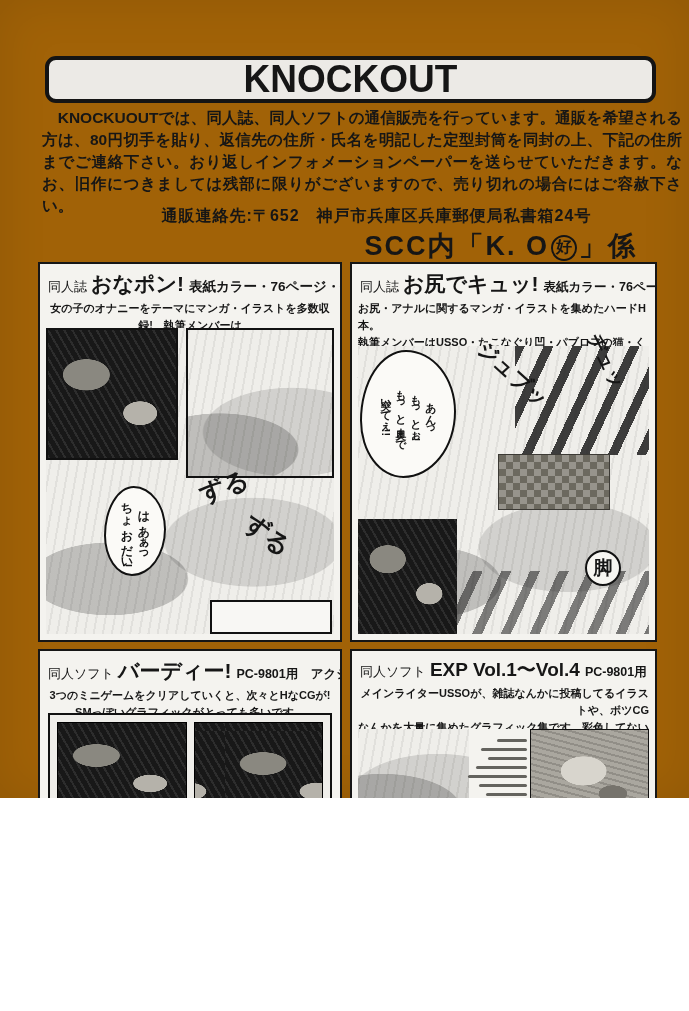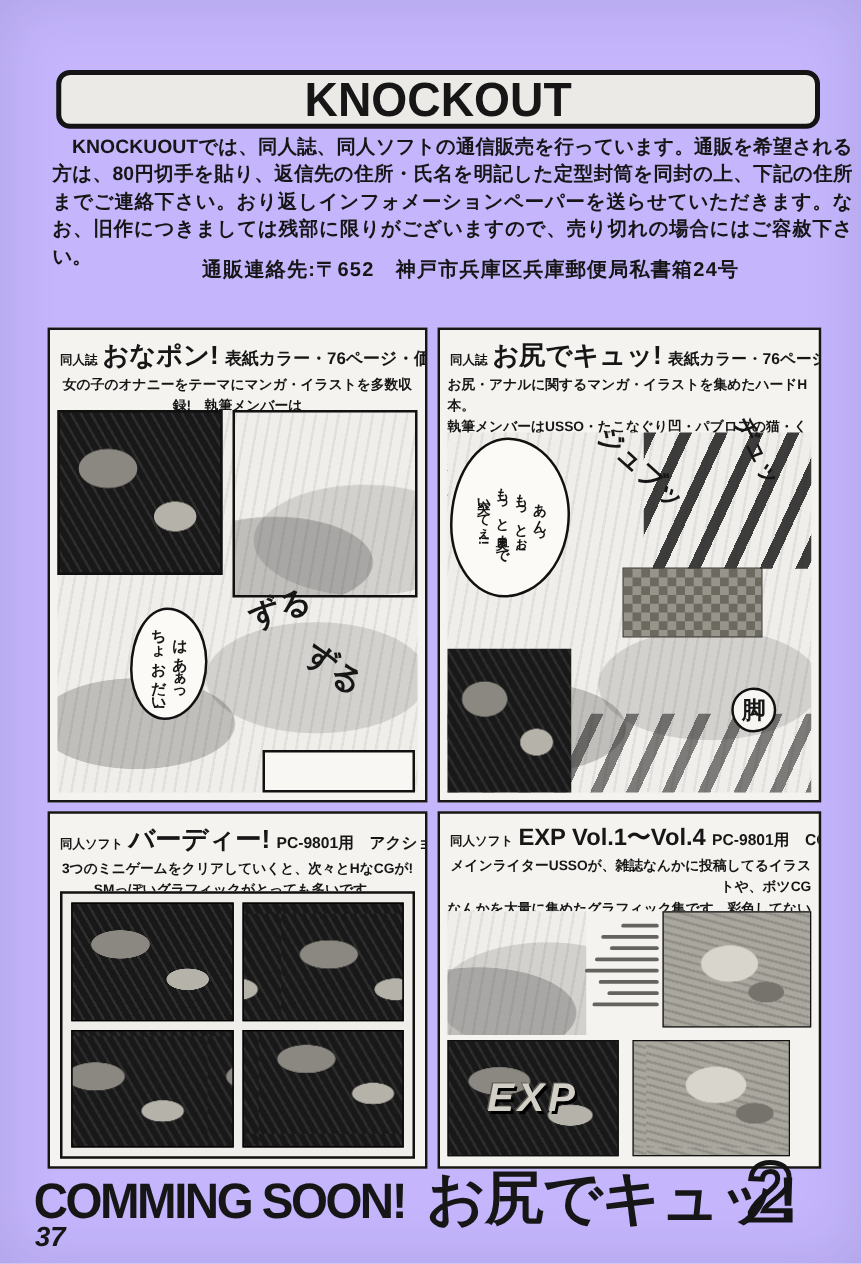--- a/index.html
+++ b/index.html
@@ -5,7 +5,7 @@
   * { margin:0; padding:0; box-sizing:border-box; }
   html,body { width:689px; height:1011px; }
   body { font-family:"Liberation Sans", sans-serif; color:#161616; }
-  .page { position:relative; width:689px; height:1011px; background:#c4b5fd; overflow:hidden;
+  .page { position:relative; width:689px; height:798px; background:#a16207; overflow:hidden;
           box-shadow:inset 0 0 50px rgba(0,0,0,.10); }
 
   

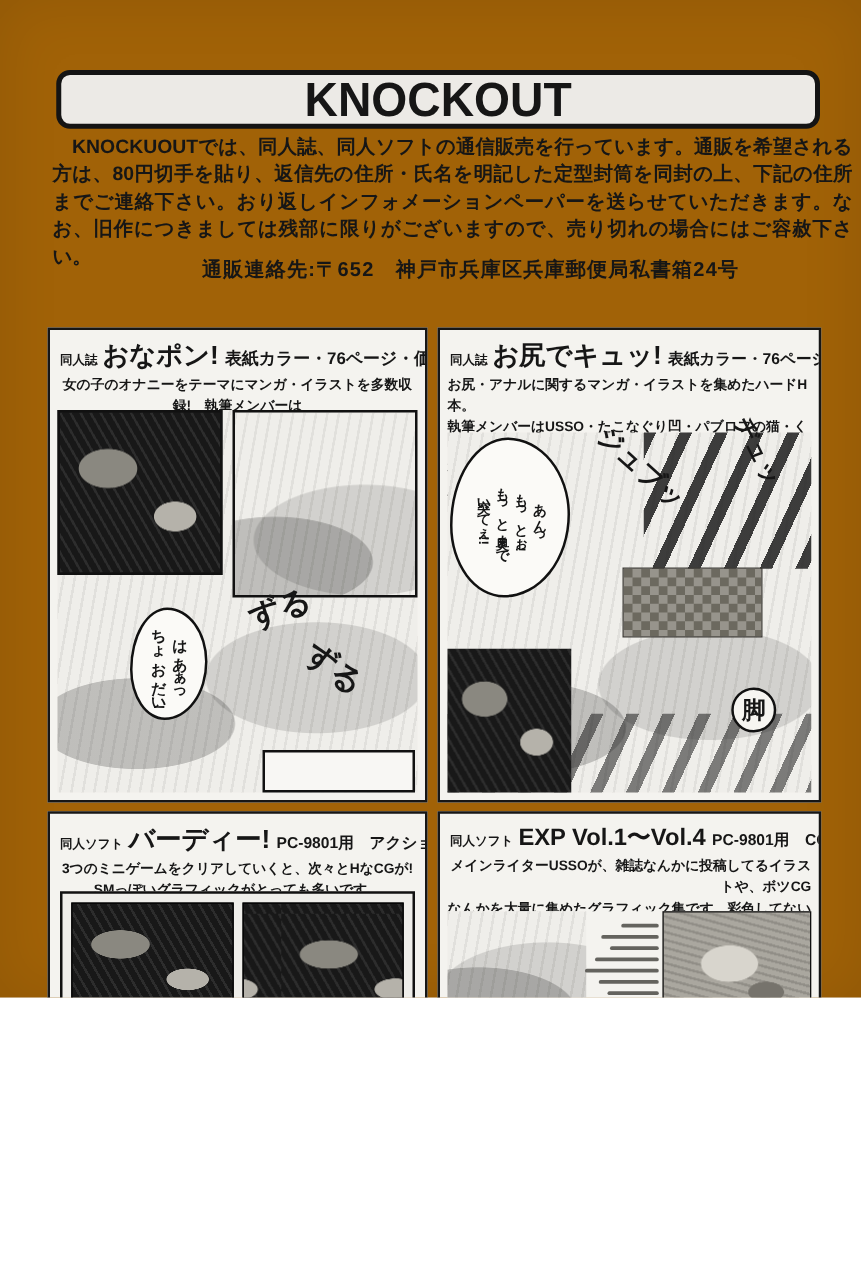--- a/index.html
+++ b/index.html
@@ -98,6 +98,9 @@
   <p class="intro">　KNOCKUOUTでは、同人誌、同人ソフトの通信販売を行っています。通販を希望される方は、80円切手を貼り、返信先の住所・氏名を明記した定型封筒を同封の上、下記の住所までご連絡下さい。おり返しインフォメーションペーパーを送らせていただきます。なお、旧作につきましては残部に限りがございますので、売り切れの場合にはご容赦下さい。</p>
 
   <div class="addr">通販連絡先:〒652　神戸市兵庫区兵庫郵便局私書箱24号</div>
+  <div class="dept">
+    <span>SCC内「K. O</span><span class="circled">好</span><span>」係</span>
+  </div>
 
   <section class="panel p-tl">
     <header class="phead">

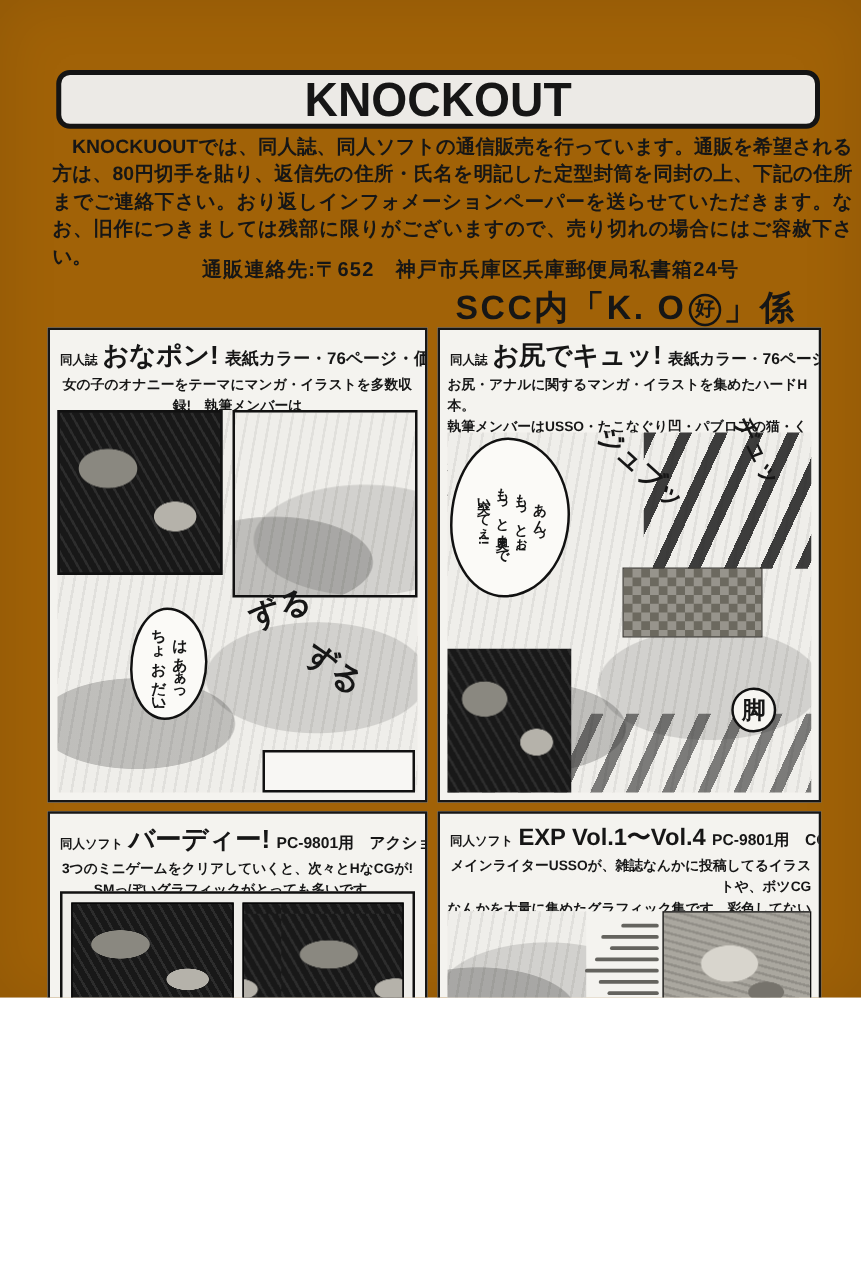--- a/index.html
+++ b/index.html
@@ -34,7 +34,7 @@
   .p-bl { left:38px;  top:649px; width:304px; height:286px; }
   .p-br { left:350px; top:649px; width:307px; height:286px; }
   .phead { padding:6px 8px 0; white-space:nowrap; }
-  .cat   { font-size:10px; font-weight:700; }
+  .cat   { font-size:13px; font-weight:400; }
   .ptitle{ font-size:21px; font-weight:900; margin:0 5px 0 4px; }
   .specs { font-size:13.5px; font-weight:800; }
   .pdesc { margin:2px 6px 0; font-size:11px; font-weight:700; line-height:1.55;

